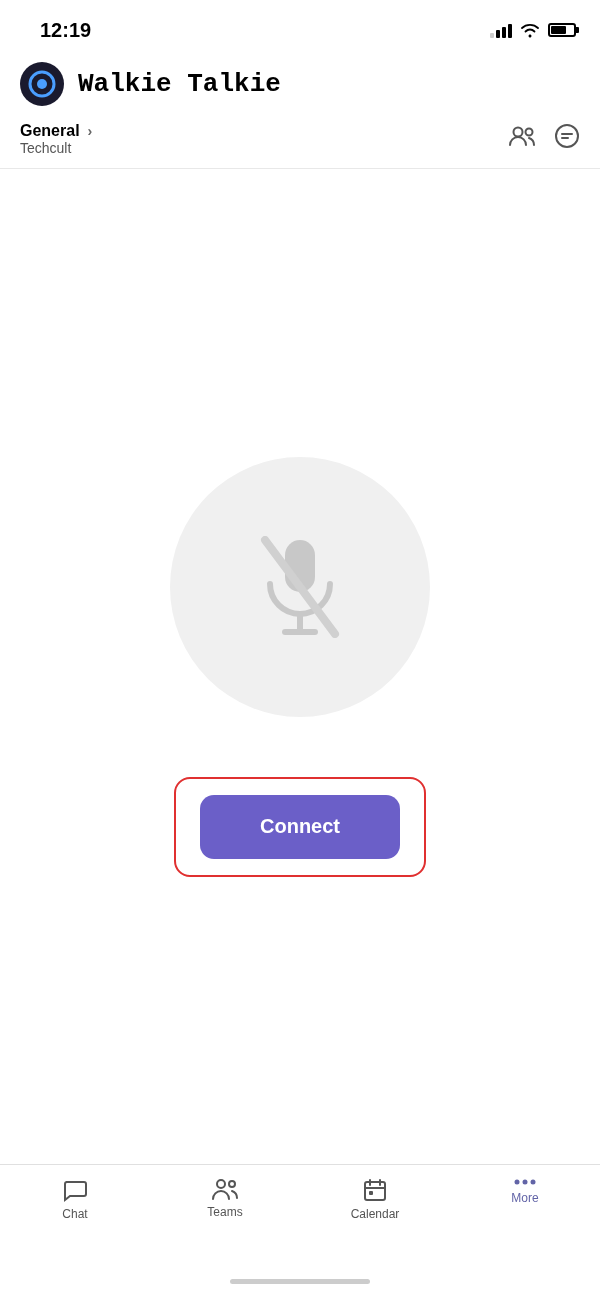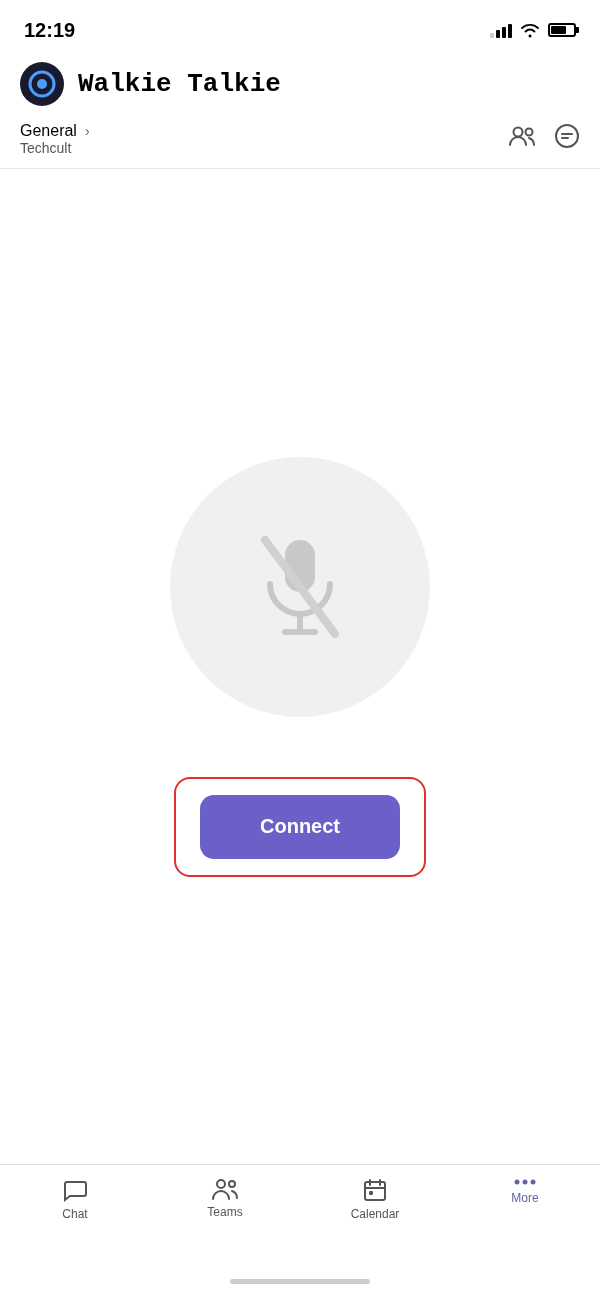--- a/index.html
+++ b/index.html
@@ -19,7 +19,7 @@
       display: flex;
       justify-content: space-between;
       align-items: center;
-      padding: 14px 24px 8px 24px;
+      padding: 14px 24px 8px 40px;
       height: 54px;
     }
     .status-time {

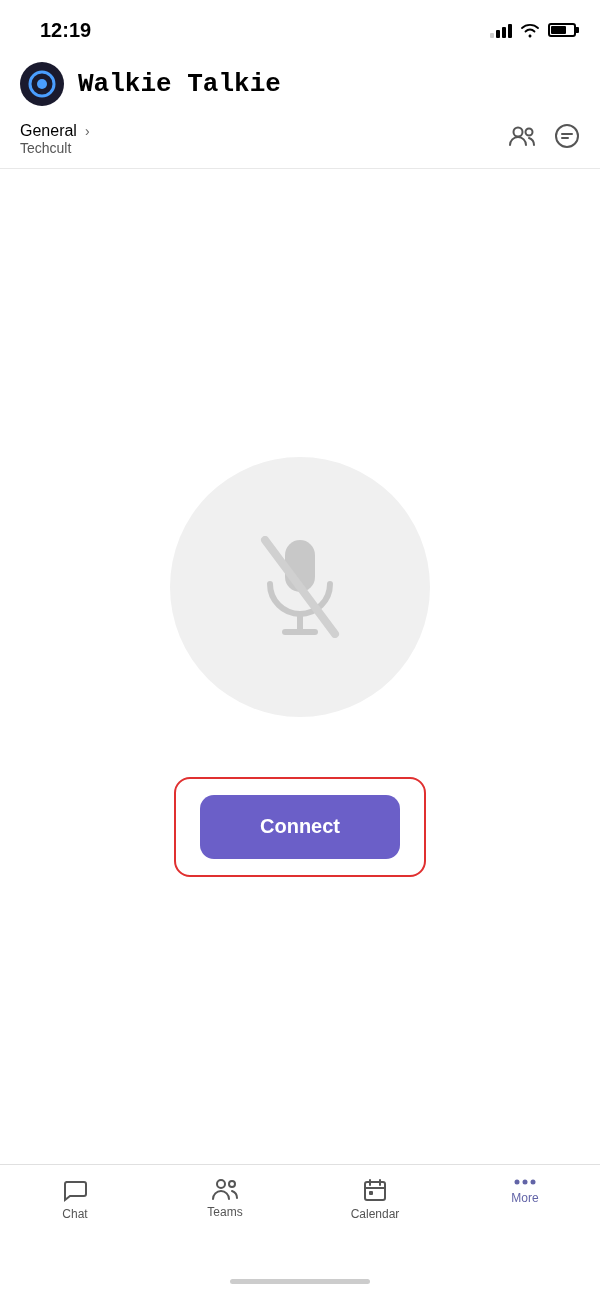--- a/index.html
+++ b/index.html
@@ -111,7 +111,7 @@
       align-items: center;
       gap: 8px;
       font-size: 16px;
-      font-weight: 400;
+      font-weight: 700;
       color: #000;
       justify-content: center;
     }

